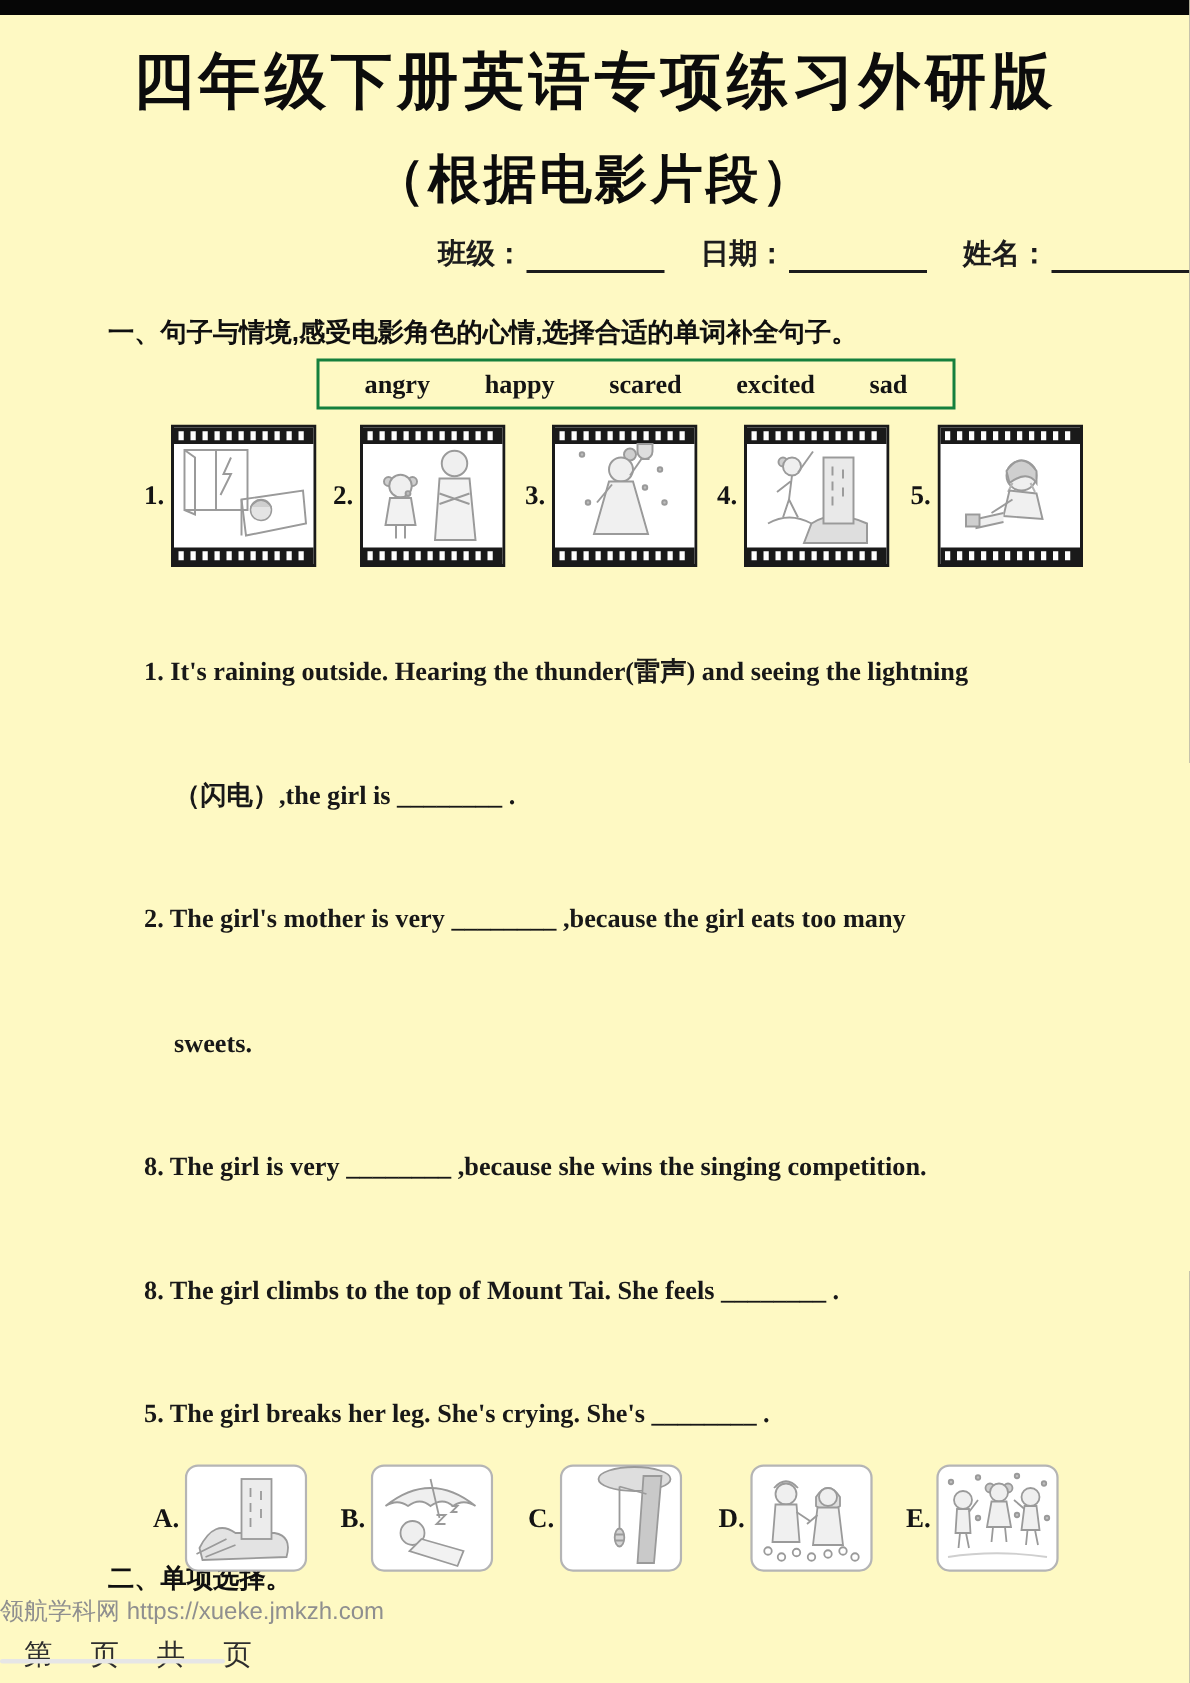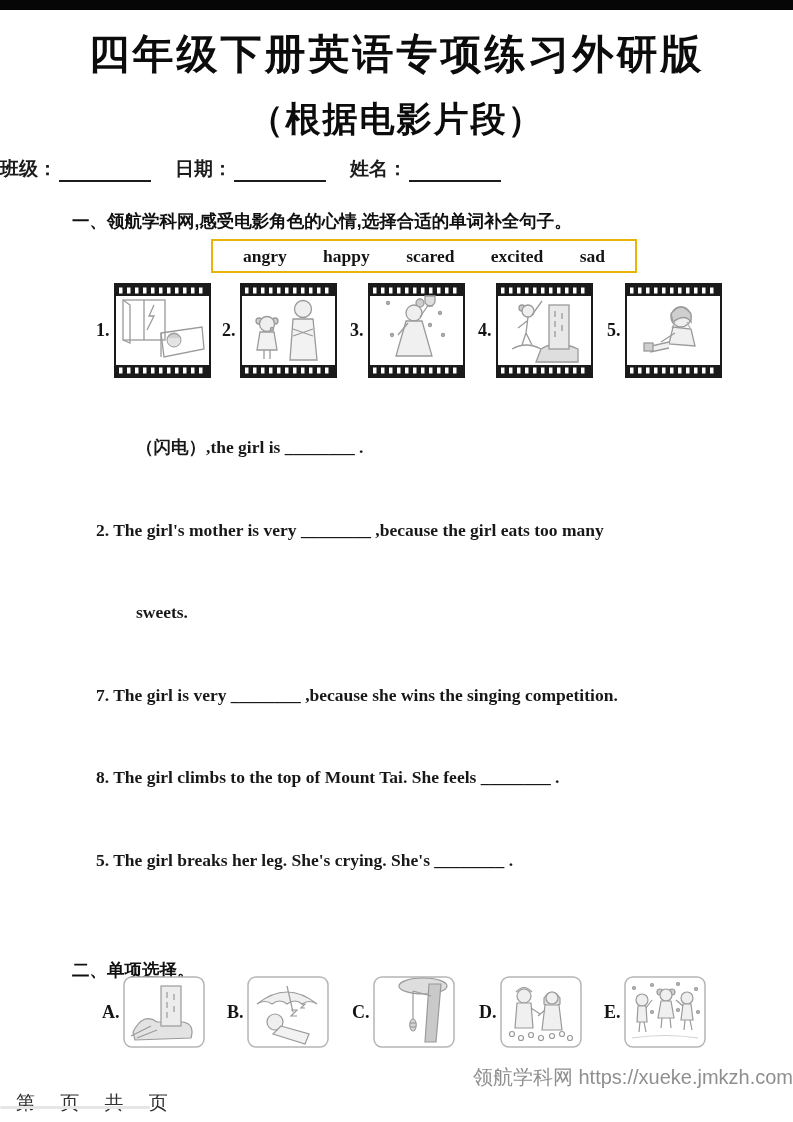--- a/index.html
+++ b/index.html
@@ -4,7 +4,7 @@
 <style>
   * { margin:0; padding:0; box-sizing:border-box; }
   html,body { background:#9a9a9a; }
-  .page { position:relative; width:793px; height:1122px; background:#ffffff; overflow:hidden;
+  .page { position:relative; width:793px; height:1122px; background:#fef9c3; overflow:hidden;
           font-family:"Liberation Serif", serif; color:#1c1c1c; margin:0 auto; }
   .topbar { position:absolute; top:0; left:0; width:793px; height:10px; background:#060606; }
 

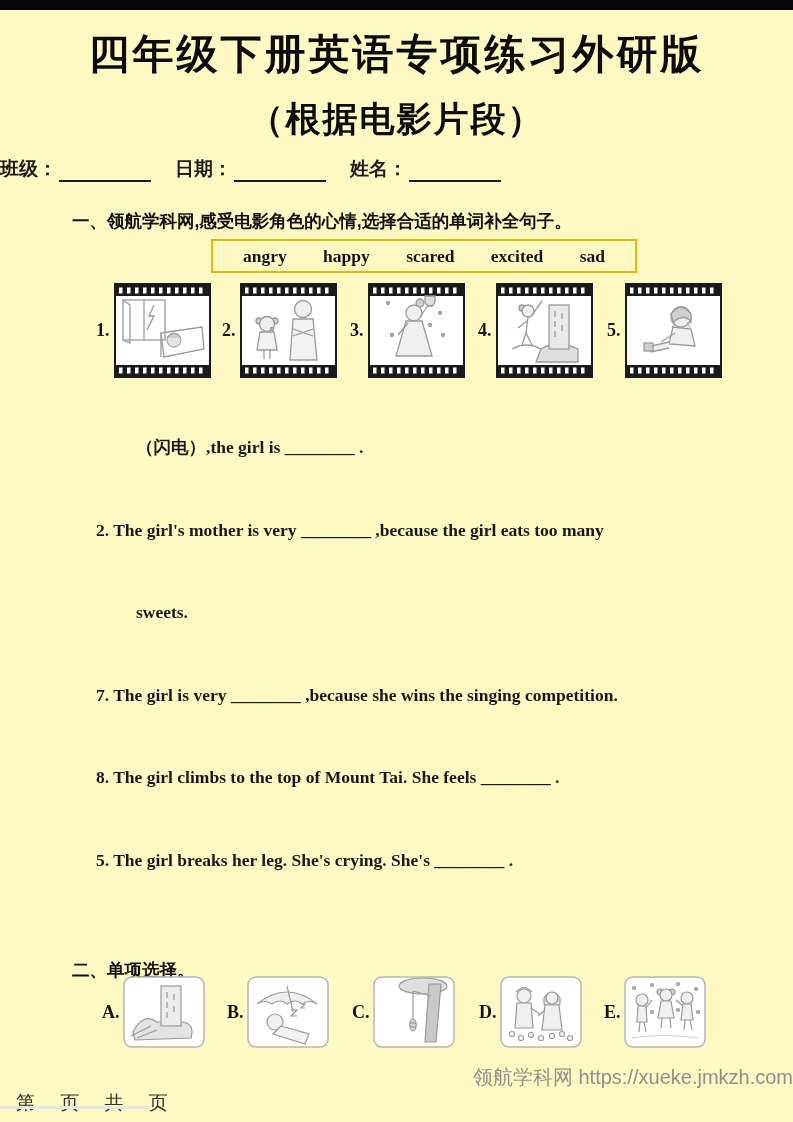--- a/index.html
+++ b/index.html
@@ -15,7 +15,7 @@
               font-family:"Liberation Sans", sans-serif; font-weight:700; font-size:35px;
               letter-spacing:2px; color:#0c0c0c; }
 
-  .fields { position:absolute; top:156px; left:0; width:100%; display:flex; justify-content:flex-start;
+  .fields { position:absolute; top:156px; left:0; width:100%; display:flex; justify-content:flex-end;
             gap:24px; font-family:"Liberation Sans", sans-serif; font-weight:700; font-size:19px; }
   .field { display:flex; align-items:flex-end; }
   .blank { display:inline-block; width:92px; border-bottom:2px solid #1c1c1c; height:22px; margin-left:2px; }

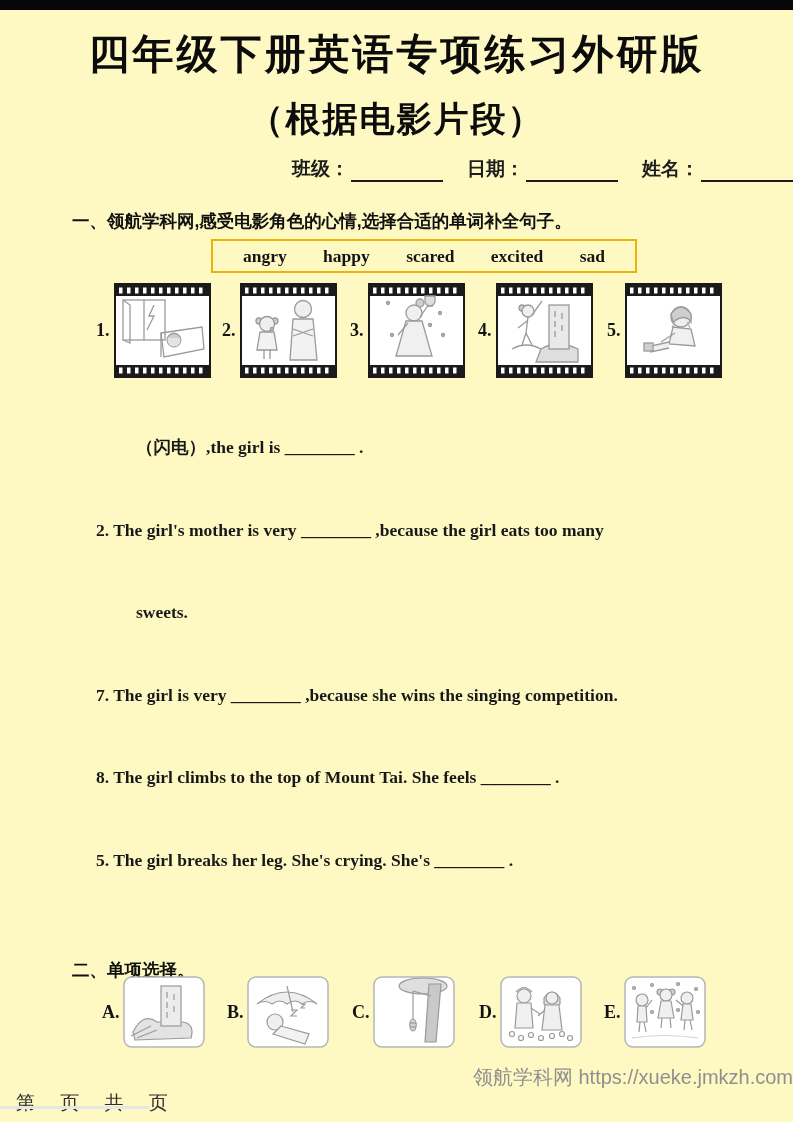--- a/index.html
+++ b/index.html
@@ -71,7 +71,7 @@
     </div>
   </div>
 
-  <div class="sec1-heading">一、领航学科网,感受电影角色的心情,选择合适的单词补全句子。</div>
+  <div class="sec1-heading">一、句子与情境,感受电影角色的心情,选择合适的单词补全句子。</div>
 
   <div class="wordbank">
     <span>angry</span>

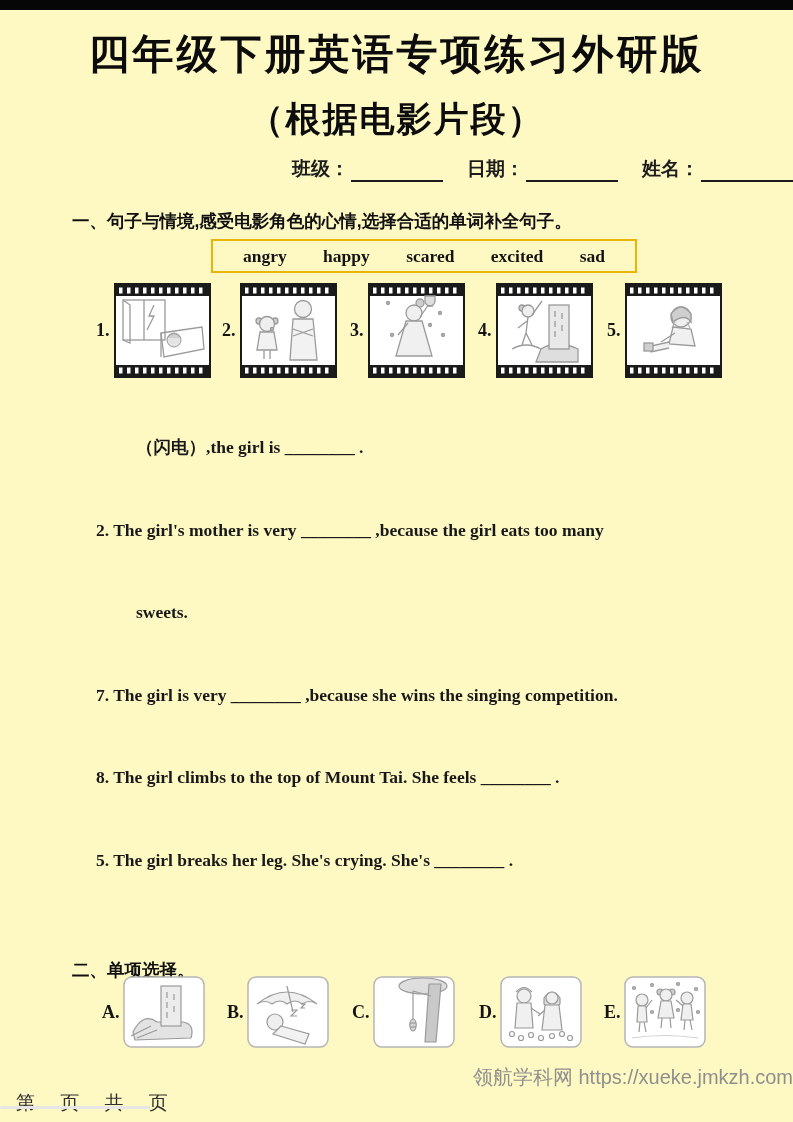--- a/index.html
+++ b/index.html
@@ -24,7 +24,7 @@
                   font-family:"Liberation Sans", sans-serif; font-weight:700; font-size:17.5px; color:#101010; }
 
   .wordbank { position:absolute; top:239px; left:211px; width:426px; height:34px;
-              border:2px solid #eab308; display:flex; align-items:center; justify-content:space-between;
+              border:2px solid #15803d; display:flex; align-items:center; justify-content:space-between;
               padding:0 30px; font-weight:700; font-size:17.5px; color:#141414; }
 
   .filmrow { position:absolute; top:283px; left:0; width:793px; height:97px; }

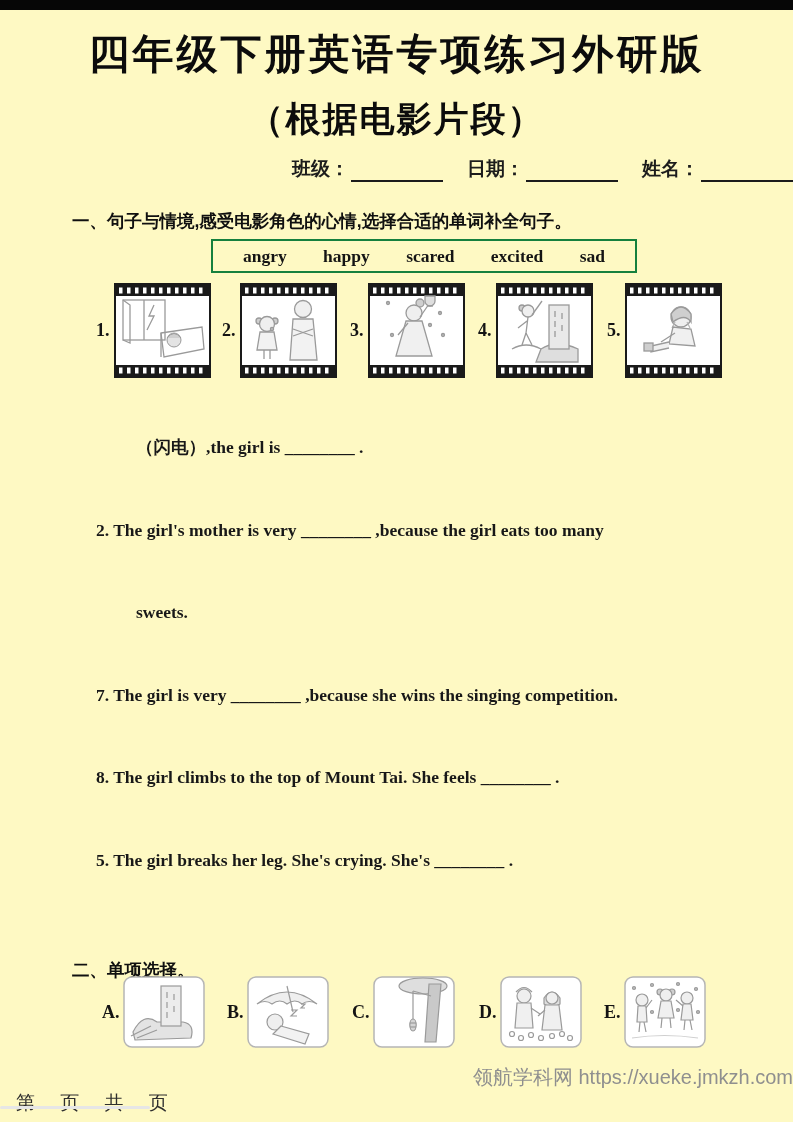--- a/index.html
+++ b/index.html
@@ -201,6 +201,7 @@
   </div>
 
   <div class="content">
+    <div class="sent">1. It's raining outside. Hearing the thunder(雷声) and seeing the lightning</div>
     <div class="cont1">（闪电）,the girl is ________ .</div>
     <div class="sent">2. The girl's mother is very ________ ,because the girl eats too many</div>
     <div class="cont1">sweets.</div>

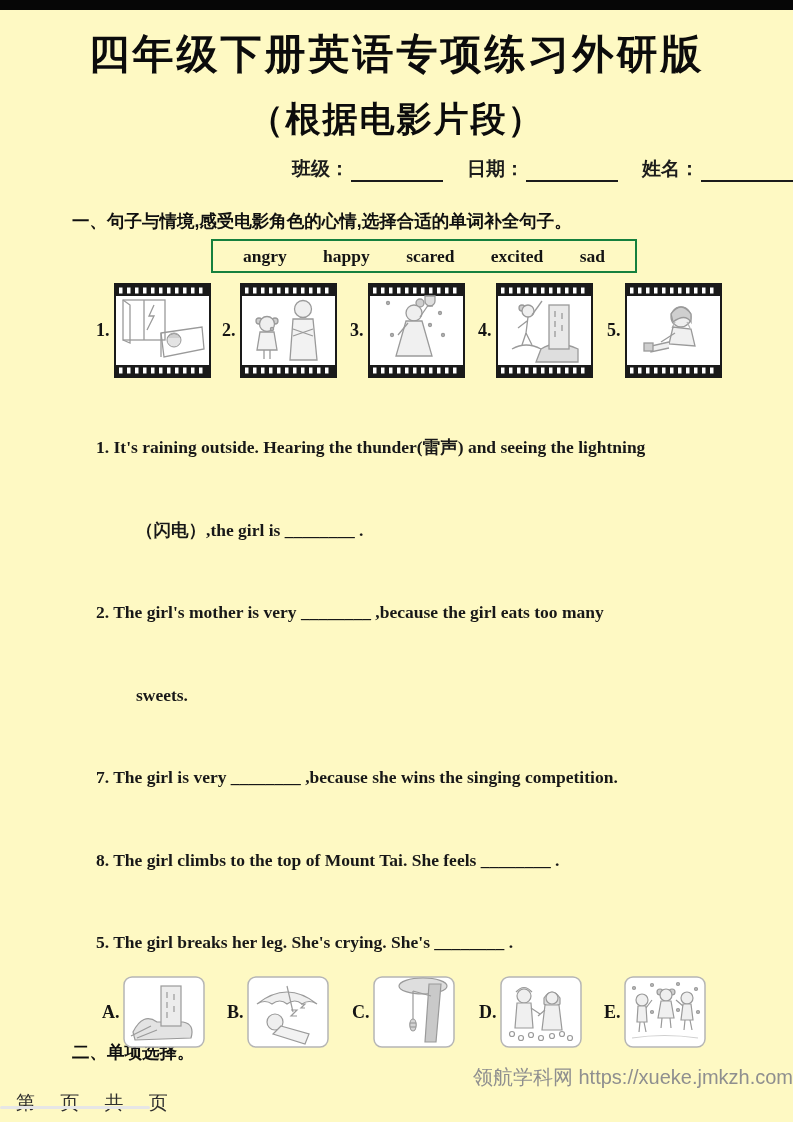--- a/index.html
+++ b/index.html
@@ -34,7 +34,7 @@
   .content { position:absolute; top:379px; left:72px; width:672px; font-weight:700;
              font-size:17.5px; line-height:27.5px; color:#181818; white-space:pre-wrap; }
   .sent  { margin-left:24px; }
-  .cont1 { margin-left:64px; }
+  .cont1 { margin-left:44px; }
   .sec-heading { font-family:Liberation Sans, sans-serif; font-weight:700; font-size:17.5px; color:#101010; }
 
   .picrow { position:absolute; top:976px; left:0; width:793px; height:80px; }

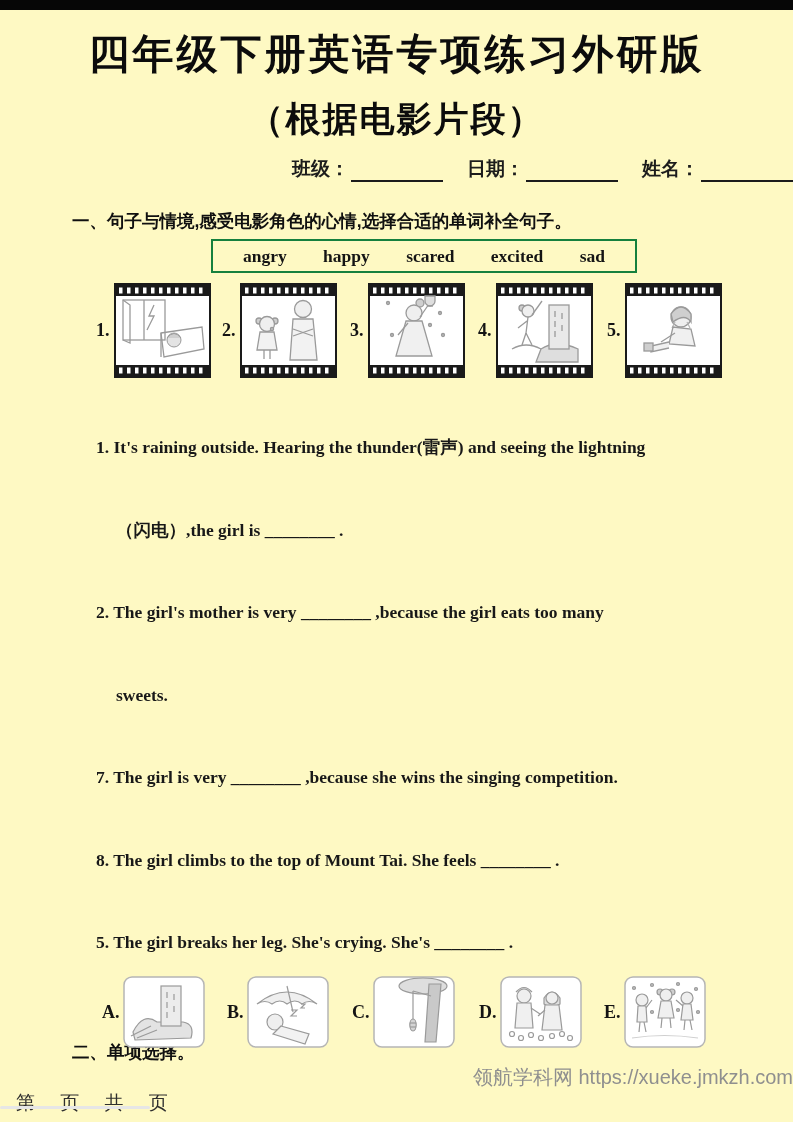--- a/index.html
+++ b/index.html
@@ -205,7 +205,7 @@
     <div class="cont1">（闪电）,the girl is ________ .</div>
     <div class="sent">2. The girl's mother is very ________ ,because the girl eats too many</div>
     <div class="cont1">sweets.</div>
-    <div class="sent">7. The girl is very ________ ,because she wins the singing competition.</div>
+    <div class="sent">8. The girl is very ________ ,because she wins the singing competition.</div>
     <div class="sent">8. The girl climbs to the top of Mount Tai. She feels ________ .</div>
     <div class="sent">5. The girl breaks her leg. She's crying. She's ________ .</div>
 

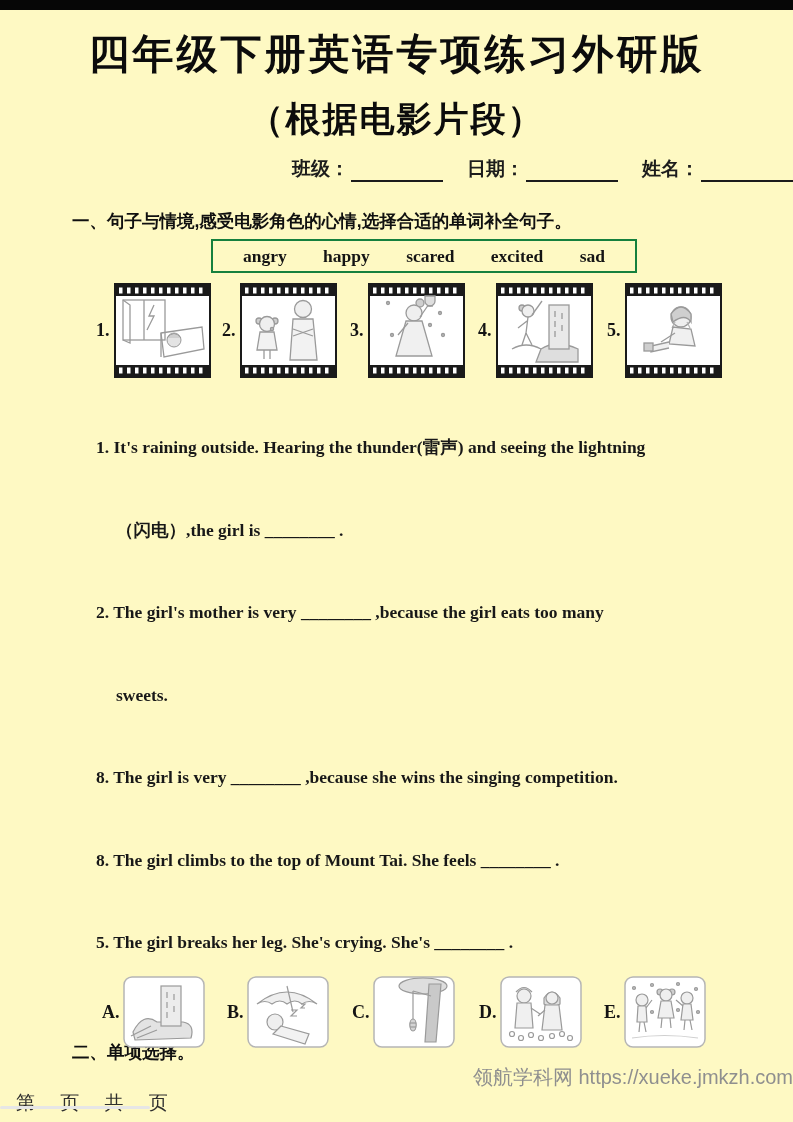--- a/index.html
+++ b/index.html
@@ -41,8 +41,8 @@
   .picunit { position:absolute; display:flex; align-items:center; gap:3px; }
   .piclabel { font-weight:700; font-size:18px; color:#141414; }
 
-  .footer-site { position:absolute; top:1064px; left:0; width:100%; text-align:right;
-                 font-family:"Liberation Sans", sans-serif; font-size:20px; color:#8f8f8f; }
+  .footer-site { position:absolute; top:1064px; left:0; width:100%; text-align:left;
+                 font-family:"Liberation Sans", sans-serif; font-size:16px; color:#8f8f8f; }
   .footer-page { position:absolute; top:1090px; left:16px; width:100%; text-align:left;
                  font-family:"Liberation Sans", sans-serif; font-size:19px; color:#2e2e2e; letter-spacing:10px; }
   .edge-bl { position:absolute; left:0; top:1106px; width:150px; height:3px; background:#e6e6e6; border-radius:2px; }

